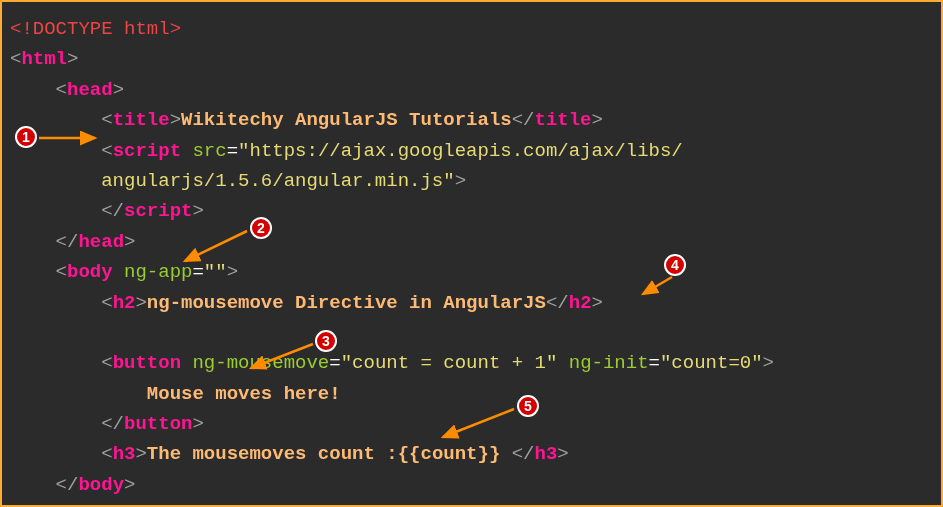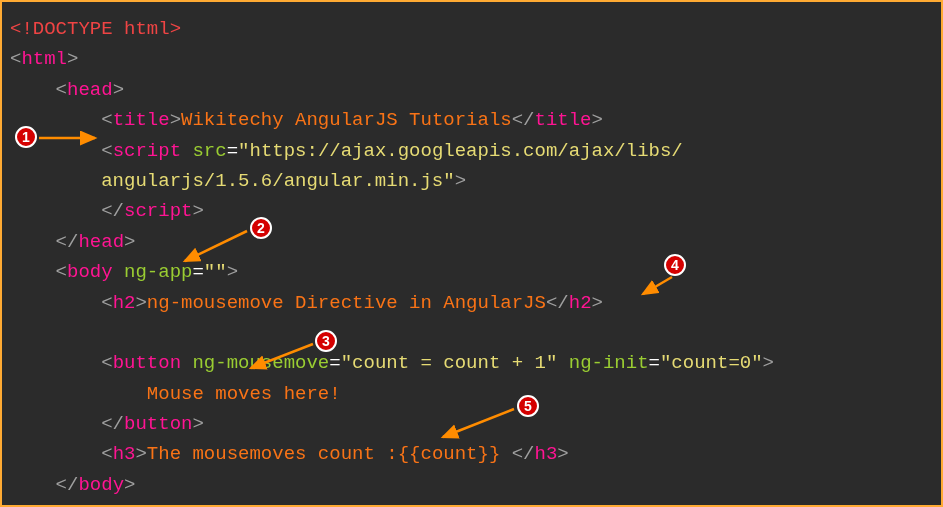--- a/index.html
+++ b/index.html
@@ -28,7 +28,7 @@
   }
   .tag-bracket { color: #a0a0a0; }
   .doctype { color: #ef4444; }
-  .tag-name { color: #ff1493; }
+  .tag-name { color: #ff1493; font-weight: bold; }
   .attr-name { color: #9acd32; }
   .attr-eq { color: #ffffff; }
   .attr-value { color: #e6db74; }

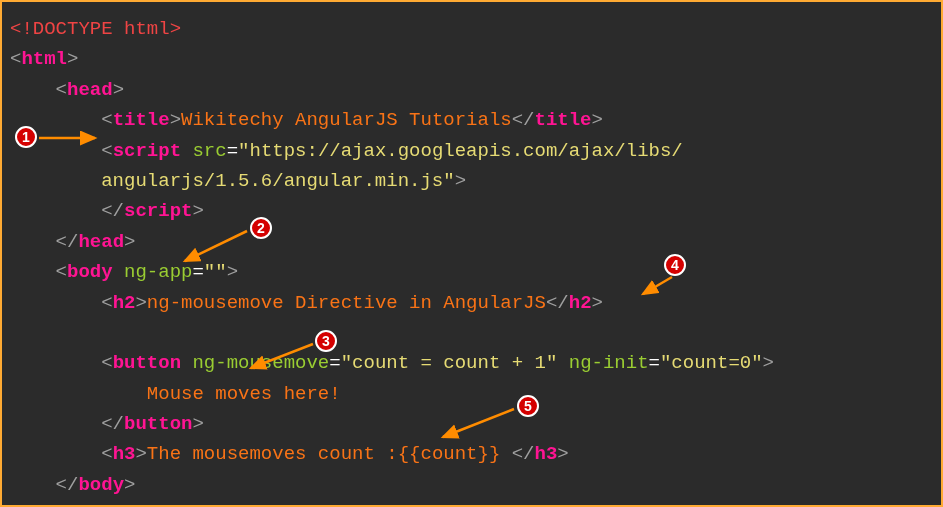--- a/index.html
+++ b/index.html
@@ -32,7 +32,7 @@
   .attr-name { color: #9acd32; }
   .attr-eq { color: #ffffff; }
   .attr-value { color: #e6db74; }
-  .plain { color: #f97316; }
+  .plain { color: #fdba74; font-weight: bold; }
   .circle {
     position: absolute;
     width: 22px;

